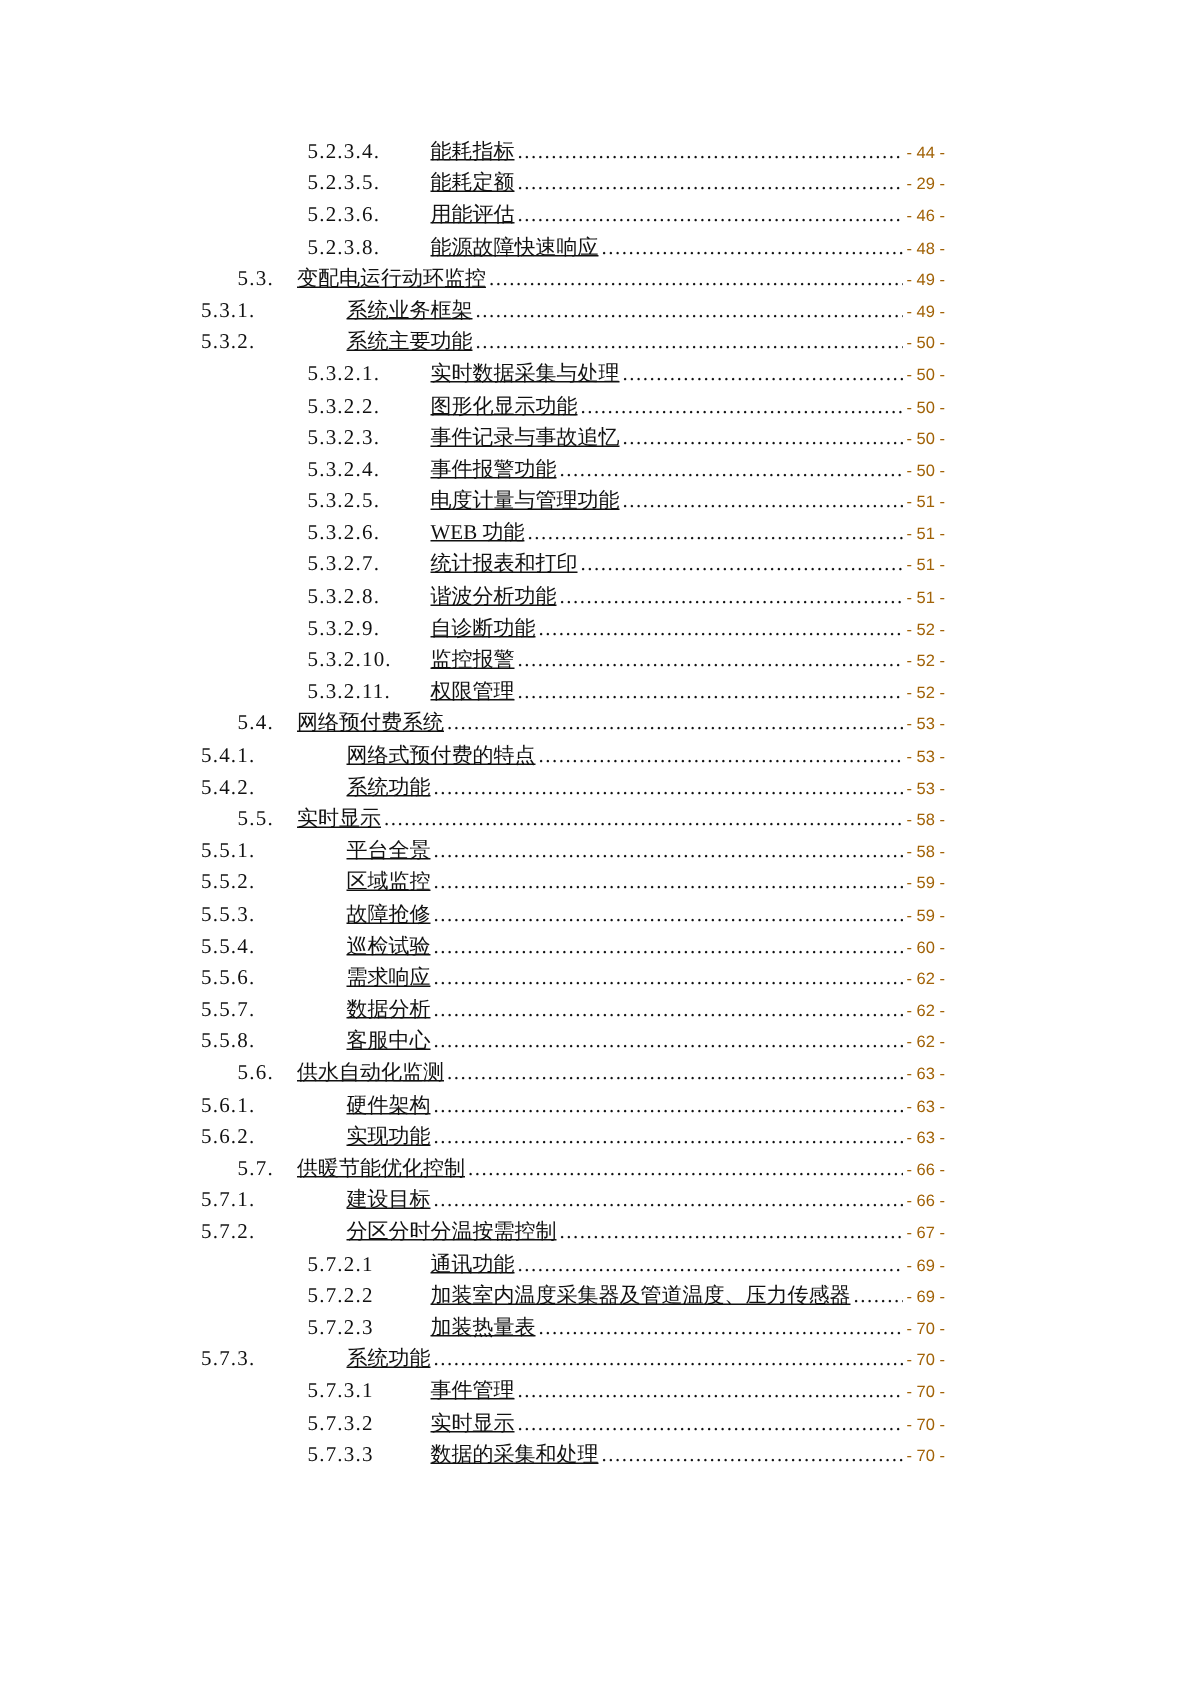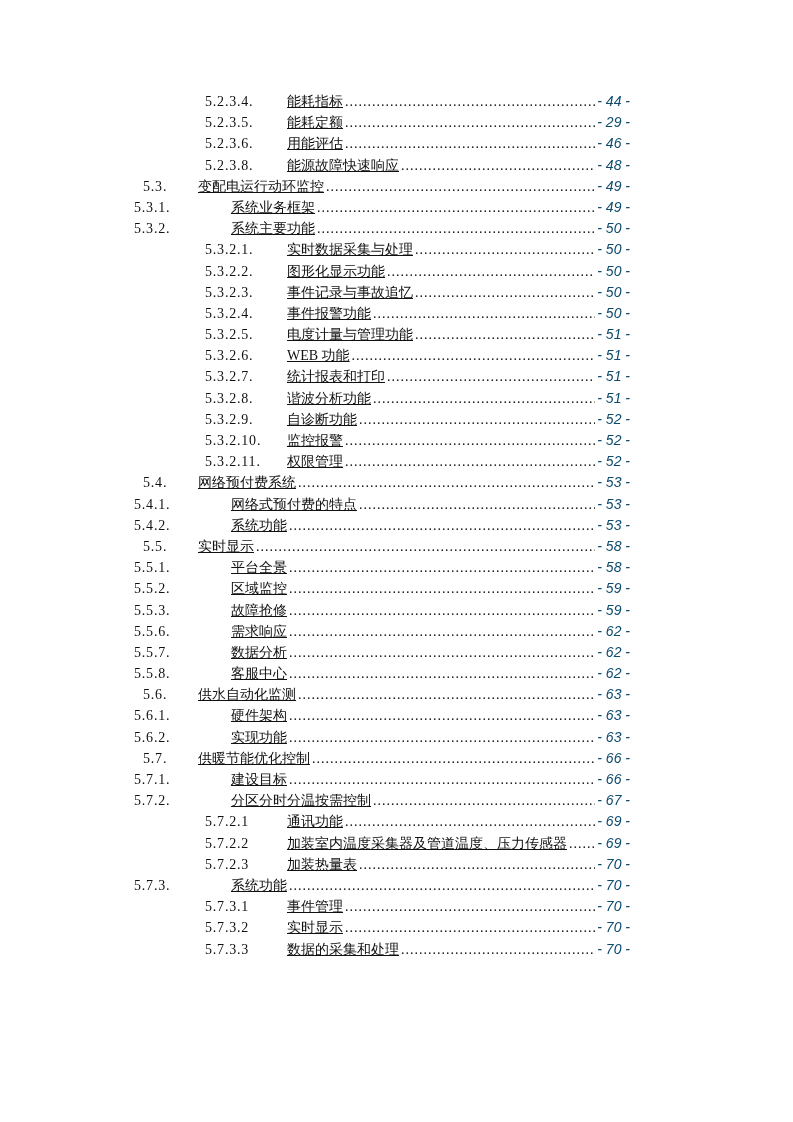--- a/index.html
+++ b/index.html
@@ -56,9 +56,8 @@
     flex: 0 0 auto;
     padding-left: 2px;
     font-family: "Liberation Sans", "DejaVu Sans", sans-serif;
-    font-size: 14px;
-    color: #0c4a6e;
-    font-style: italic;
+    font-size: 11px;
+    color: #a16207;
   }
 </style>
 </head>

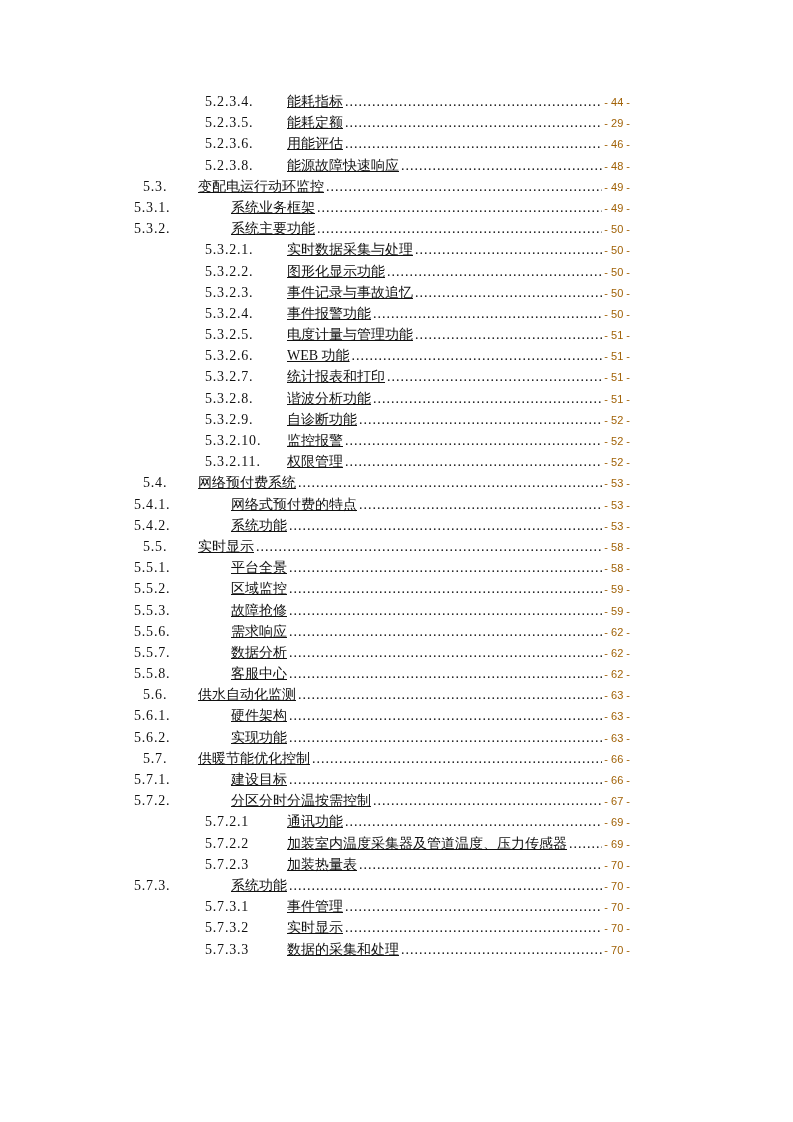--- a/index.html
+++ b/index.html
@@ -34,7 +34,7 @@
     flex: 0 0 auto;
     letter-spacing: 0.8px;
   }
-  .level-2 .num { margin-left: 47px;  width: 55px; }
+  .level-2 .num { margin-left: 47px;  width: 55px; text-align: center; }
   .level-3 .num { margin-left: 38px;  width: 97px; }
   .level-4 .num { margin-left: 109px; width: 82px; }
   .title {

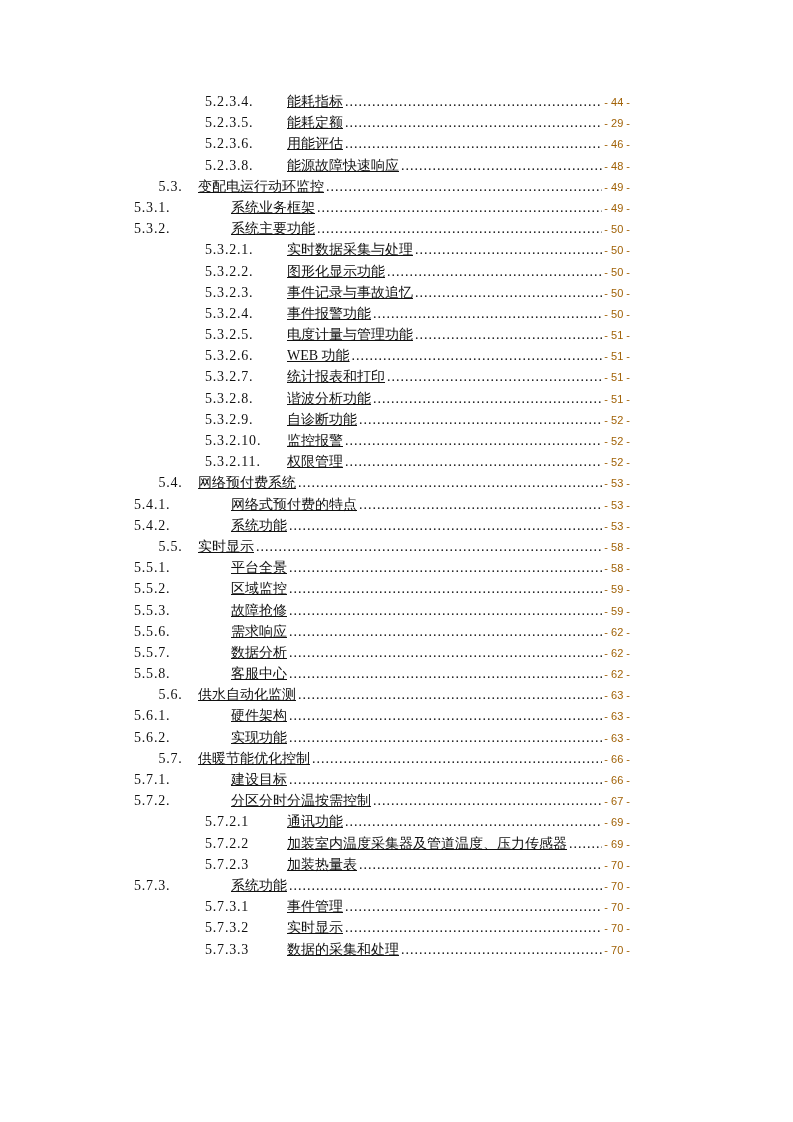--- a/index.html
+++ b/index.html
@@ -216,6 +216,12 @@
     <span class="pageno">- 59 -</span>
   </div>
       <div class="toc-row level-3">
+    <span class="num">5.5.4.</span>
+    <span class="title">巡检试验</span>
+    <span class="leader" aria-hidden="true"></span>
+    <span class="pageno">- 60 -</span>
+  </div>
+      <div class="toc-row level-3">
     <span class="num">5.5.6.</span>
     <span class="title">需求响应</span>
     <span class="leader" aria-hidden="true"></span>

